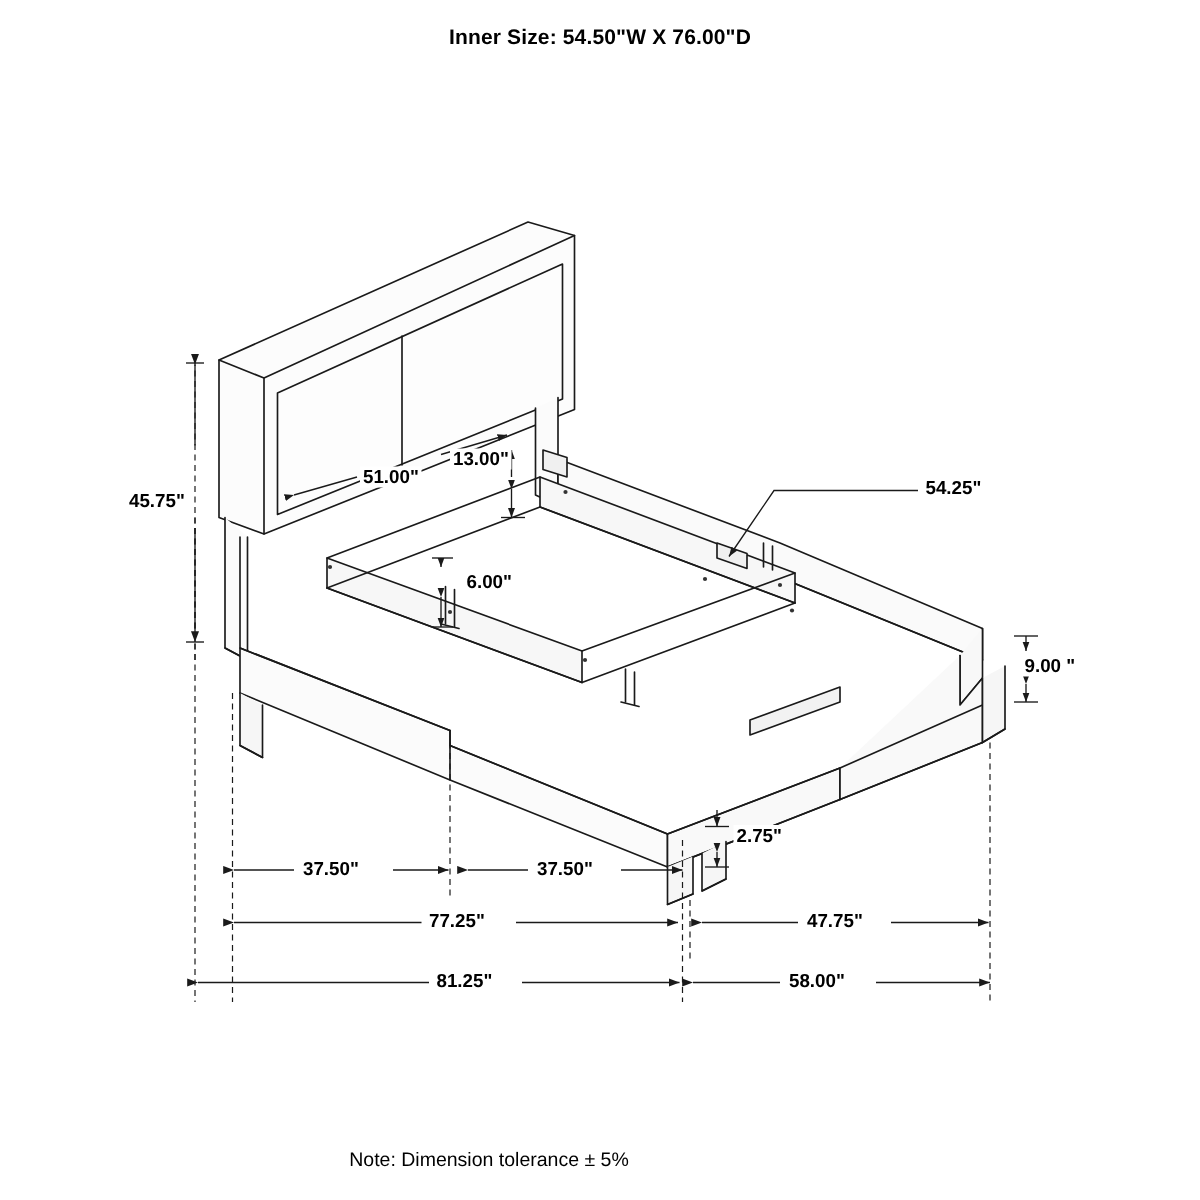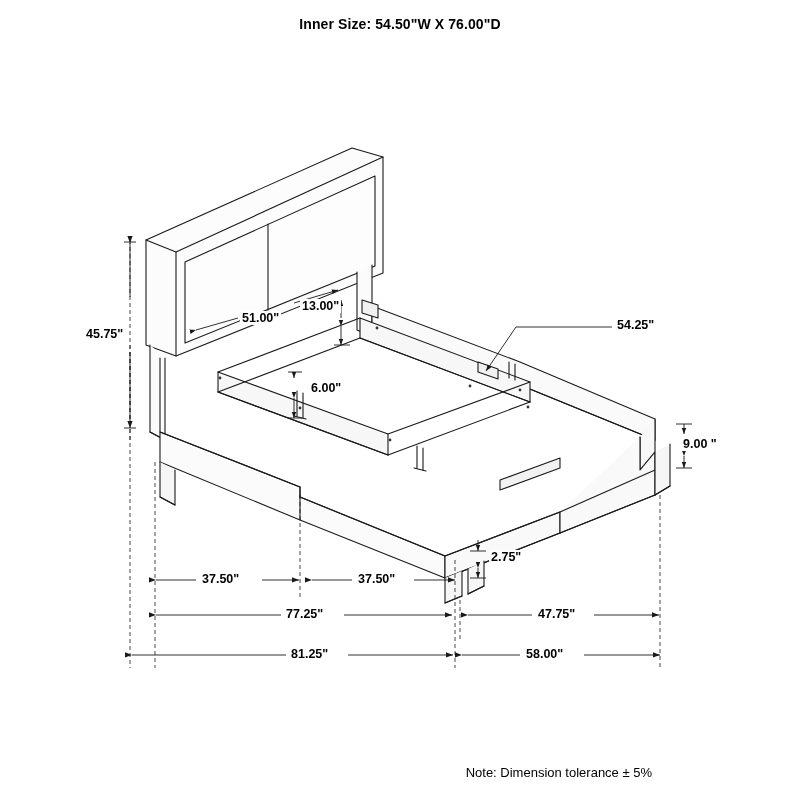--- a/index.html
+++ b/index.html
@@ -35,7 +35,7 @@
     top: 765px;
     left: 0;
     width: 652px;
-    text-align: right;
+    text-align: center;
     font-size: 13px;
     font-weight: normal;
   }

